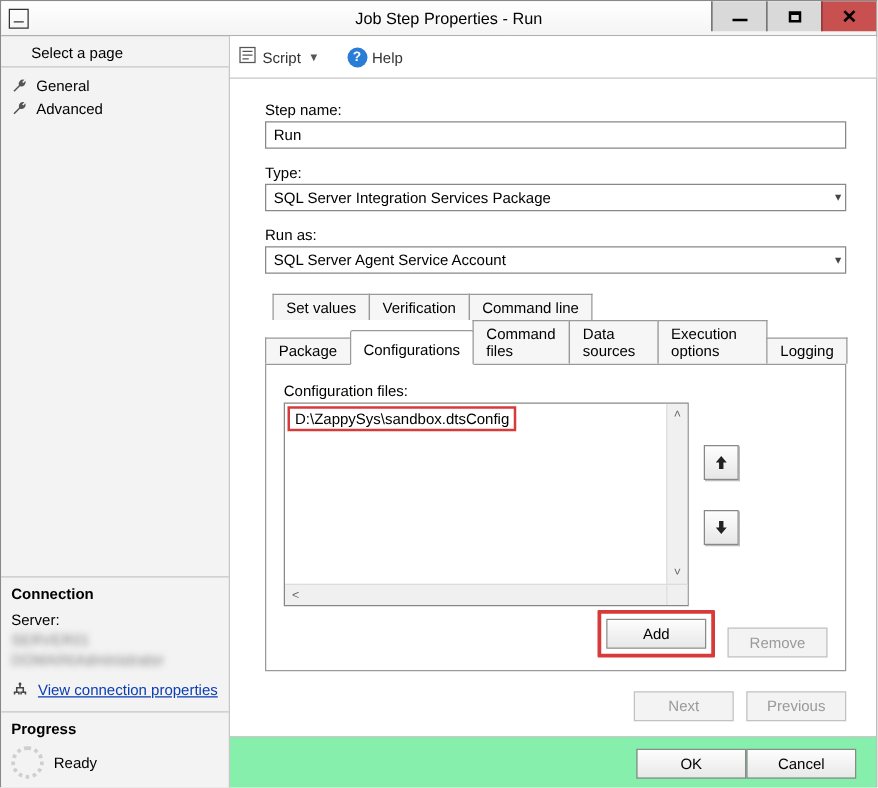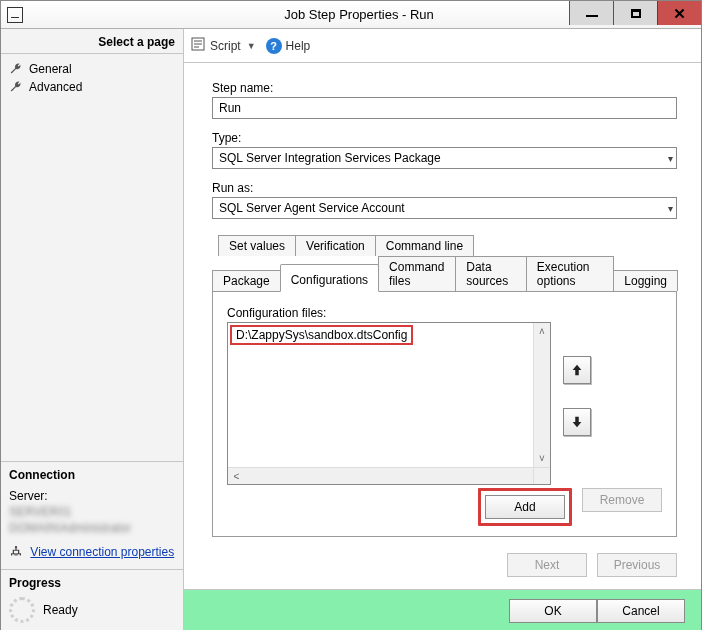--- a/index.html
+++ b/index.html
@@ -69,11 +69,10 @@
     flex-direction:column;
   }
   .side-section-title {
-    font-weight:bold;
+    font-weight:normal;
     background:#f3f3f3;
     border-bottom:1px solid #c6c6c6;
-    padding:6px 8px 4px 8px;
-    text-align:right;
+    padding:6px 8px 4px 24px;
   }
   .side-list { padding:6px 4px 8px 6px; }
   .side-item {

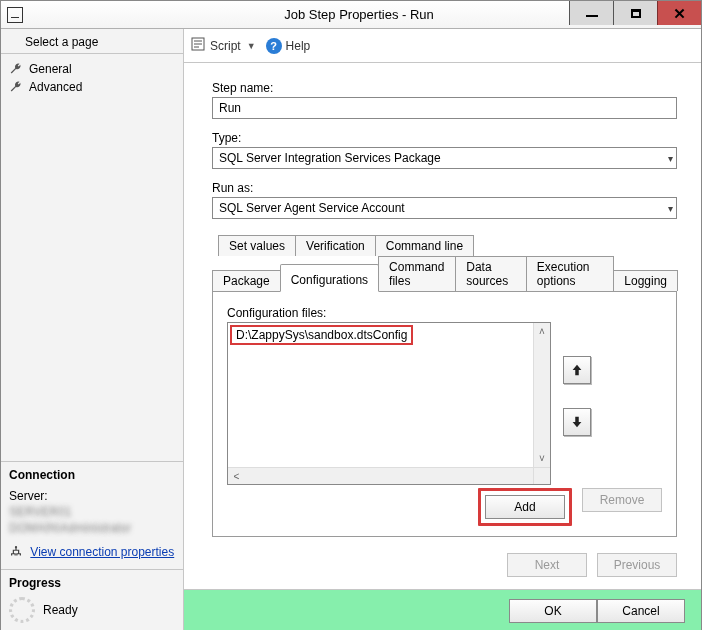--- a/index.html
+++ b/index.html
@@ -114,7 +114,7 @@
     height:34px;
     border-bottom:1px solid #c6c6c6;
     display:flex; align-items:center;
-    gap:10px;
+    gap:22px;
     padding:0 10px 0 6px;
     background:#fff;
   }

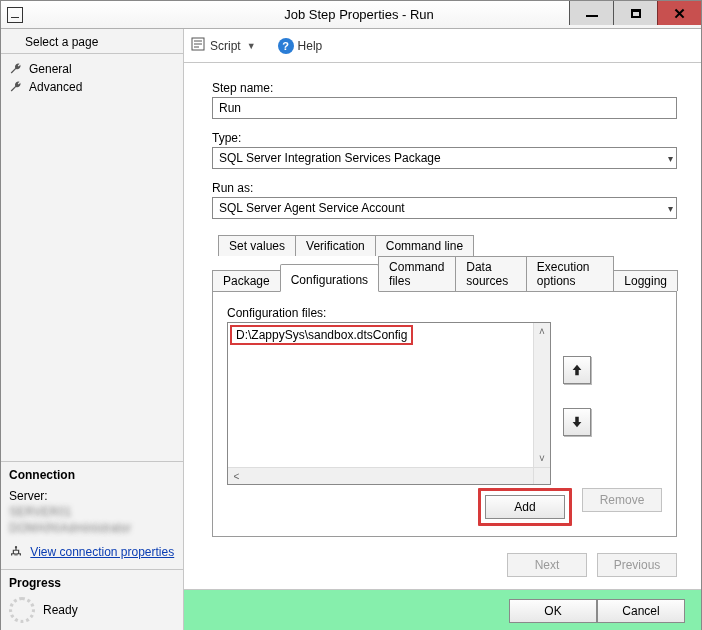--- a/index.html
+++ b/index.html
@@ -233,7 +233,7 @@
   .panel-bottom-row {
     position:absolute;
     right:14px; bottom:10px;
-    display:flex; gap:10px; align-items:flex-start;padding-left:48px;
+    display:flex; gap:10px; align-items:flex-end;padding-left:48px;
   }
   .btn {
     min-width:80px; height:24px;

